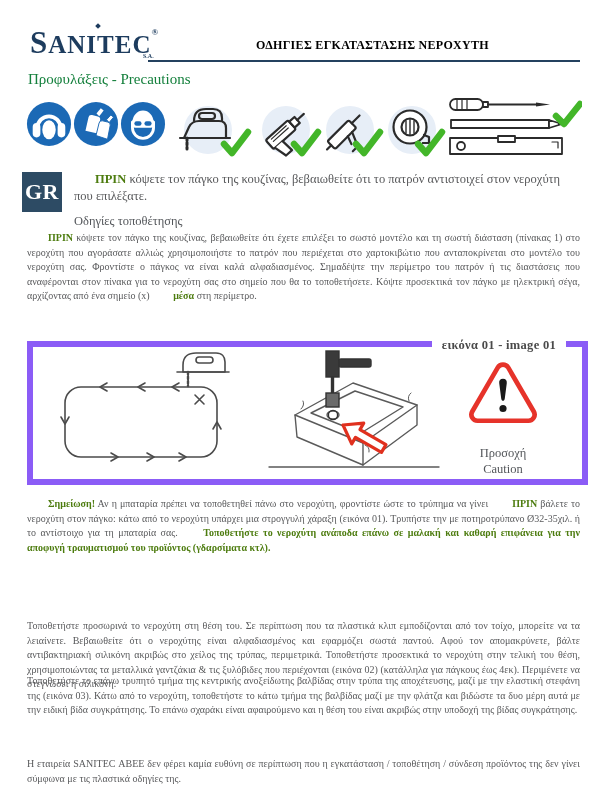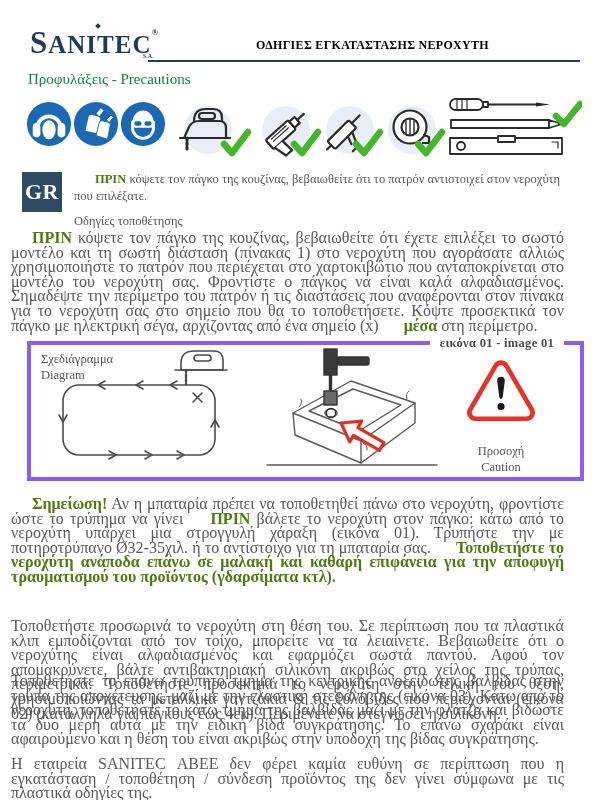--- a/index.html
+++ b/index.html
@@ -33,7 +33,7 @@
   .instr-heading{position:absolute;left:74px;top:214px;font-size:12.5px;color:#53565a;}
 
   
-  .par{position:absolute;left:11px;width:553px;font-size:16px;line-height:14.6px;
+  .par{position:absolute;left:27px;width:553px;font-size:10px;line-height:14.6px;
        color:#58595b;text-align:justify;}
   .b{font-weight:bold;color:#4d7c0f;margin-left:21px;}
   #p1{top:231px;}

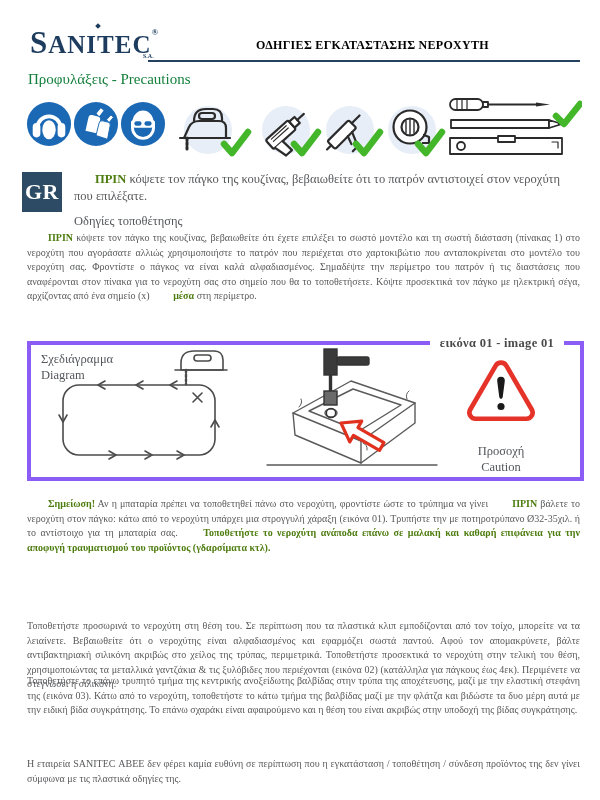--- a/index.html
+++ b/index.html
@@ -44,7 +44,7 @@
 
   
   .figure{position:absolute;left:27px;top:341px;width:549px;height:132px;
-          border:4px solid #8b5cf6;}
+          border:6px solid #8b5cf6;}
   .figure-label{position:absolute;top:-9px;right:16px;background:#fff;padding:0 10px;
                 font-weight:bold;font-size:12.5px;color:#4a4a4a;letter-spacing:.3px;}
   .diagram-label{position:absolute;left:10px;top:6px;font-size:12.5px;line-height:16px;color:#53565a;}

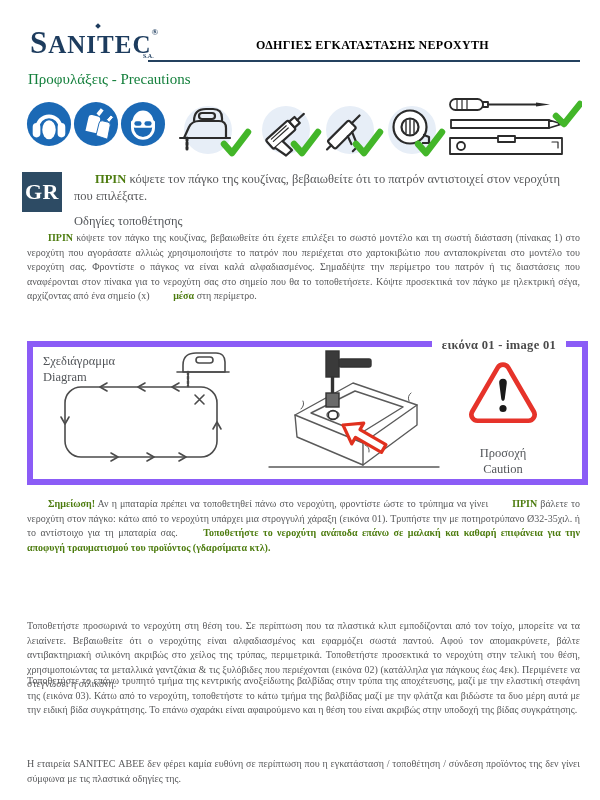--- a/index.html
+++ b/index.html
@@ -181,10 +181,6 @@
 
   <div class="figure">
     <div class="figure-label">εικόνα 01 - image 01</div>
-    <div class="diagram-label">
-      <div>Σχεδιάγραμμα</div>
-      <div>Diagram</div>
-    </div>
 
     <svg class="path-svg" width="210" height="128" viewBox="0 0 210 128">
       <g fill="none" stroke="#4b4b4b" stroke-width="1.6" stroke-linecap="round" stroke-linejoin="round">

